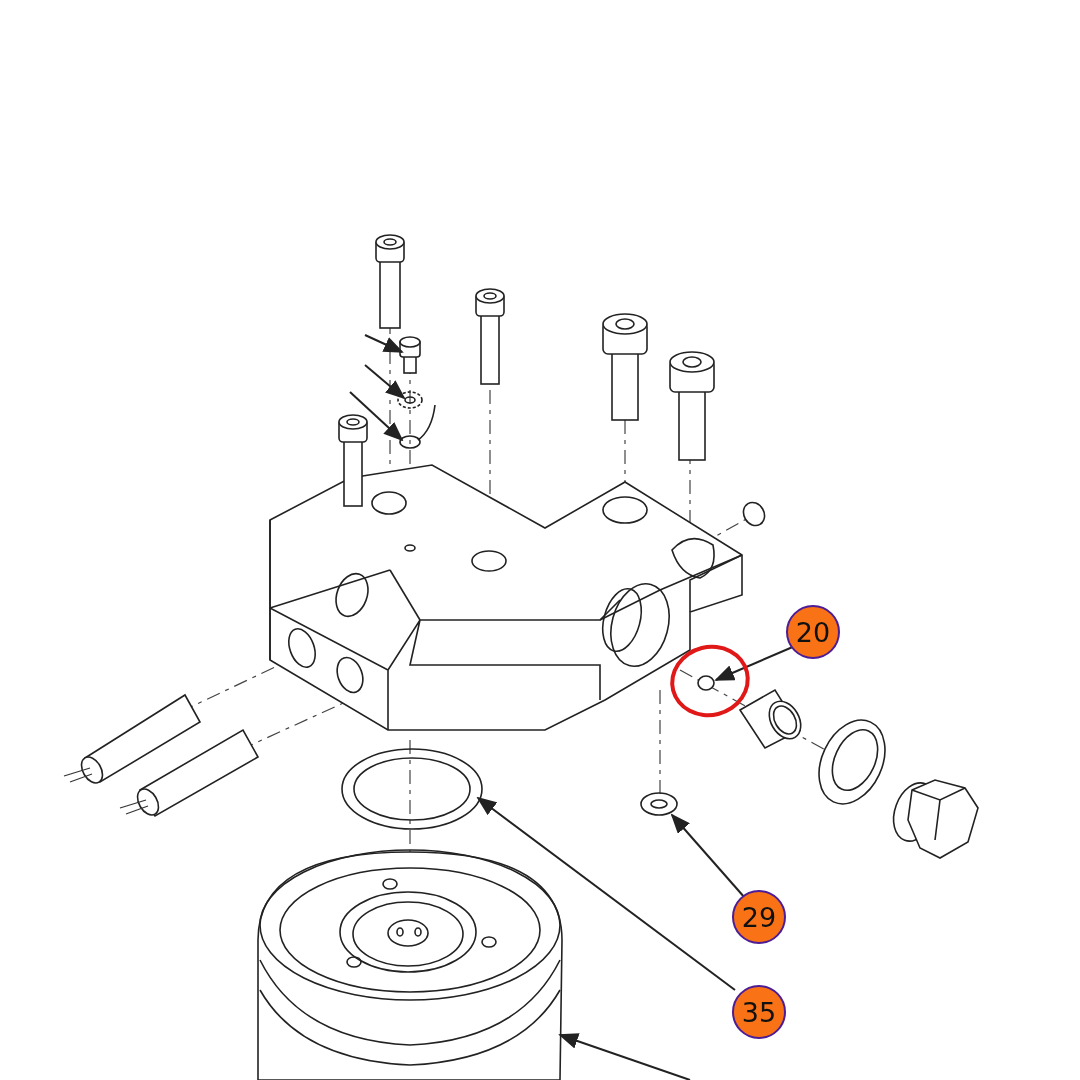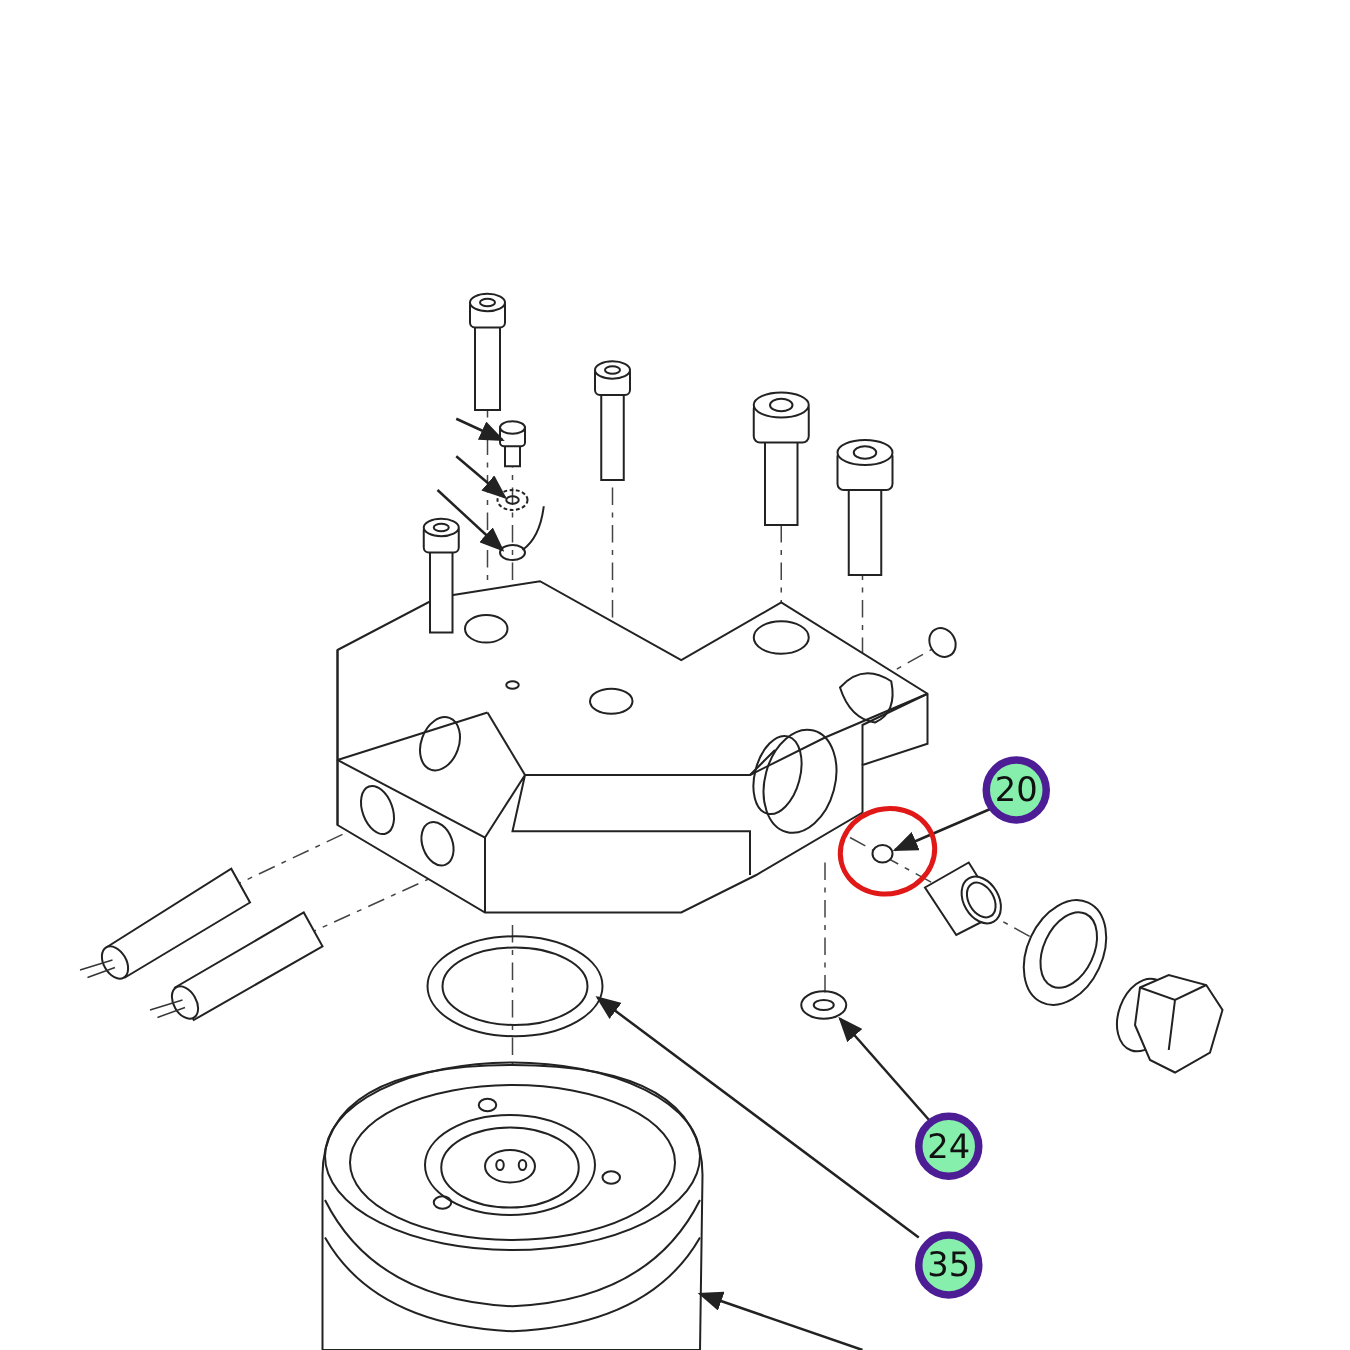--- a/index.html
+++ b/index.html
@@ -11,7 +11,7 @@
   .fill-w { fill: #fff; }
   .dash { stroke: #444; stroke-width: 1.2; stroke-dasharray: 14 6 4 6; fill: none; }
   .leader { stroke: #222; stroke-width: 2; fill: none; }
-  .balloon { position: absolute; width: 54px; height: 54px; border: 6px solid #4c1d95; border-radius: 50%; background: #86efac; box-sizing: border-box; display: flex; align-items: center; justify-content: center; font-family: "DejaVu Sans", sans-serif; font-size: 27px; color: #111; }
+  .balloon { position: absolute; width: 54px; height: 54px; border: 2px solid #4c1d95; border-radius: 50%; background: #f97316; box-sizing: border-box; display: flex; align-items: center; justify-content: center; font-family: "DejaVu Sans", sans-serif; font-size: 27px; color: #111; }
   .highlight { position: absolute; border: 4px solid #e01818; border-radius: 50%; box-sizing: border-box; transform: rotate(-14deg); }
 </style>
 </head>

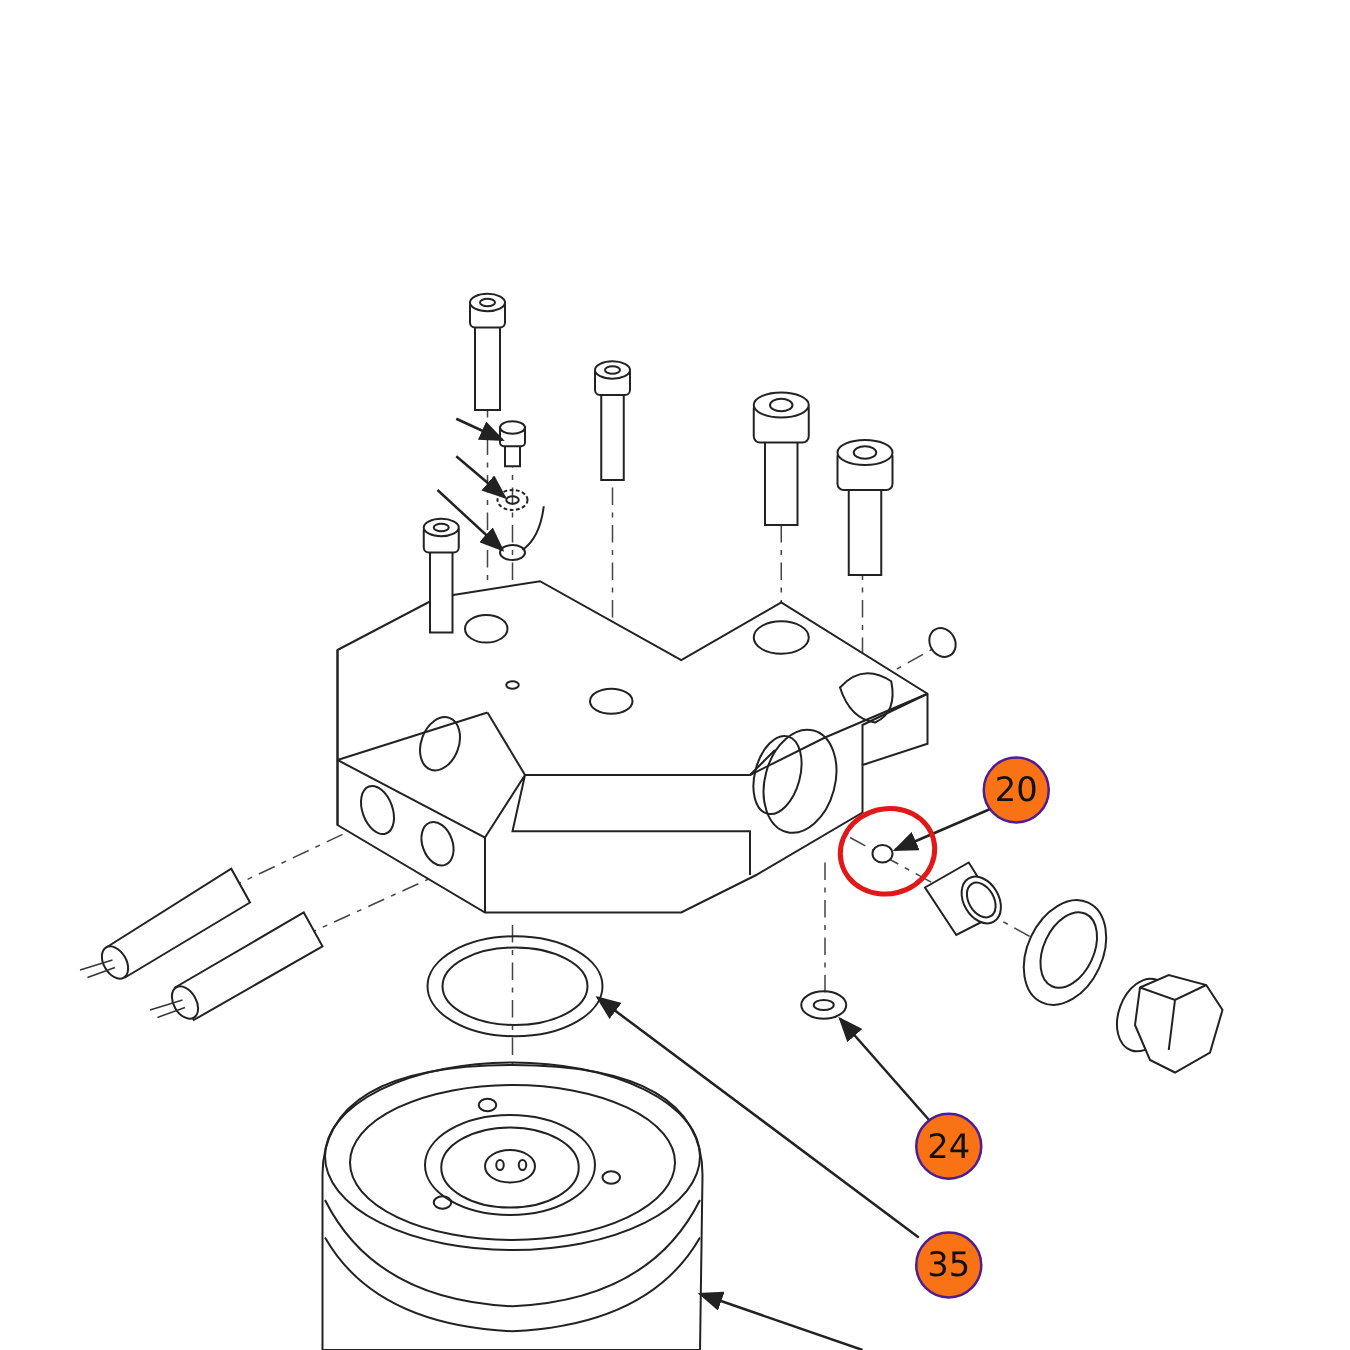--- a/index.html
+++ b/index.html
@@ -183,7 +183,7 @@
   <span>20</span>
 </div>
 <div class="balloon" style="left:732px; top:890px;">
-  <span>24</span>
+  <span>29</span>
 </div>
 <div class="balloon" style="left:732px; top:985px;">
   <span>35</span>

